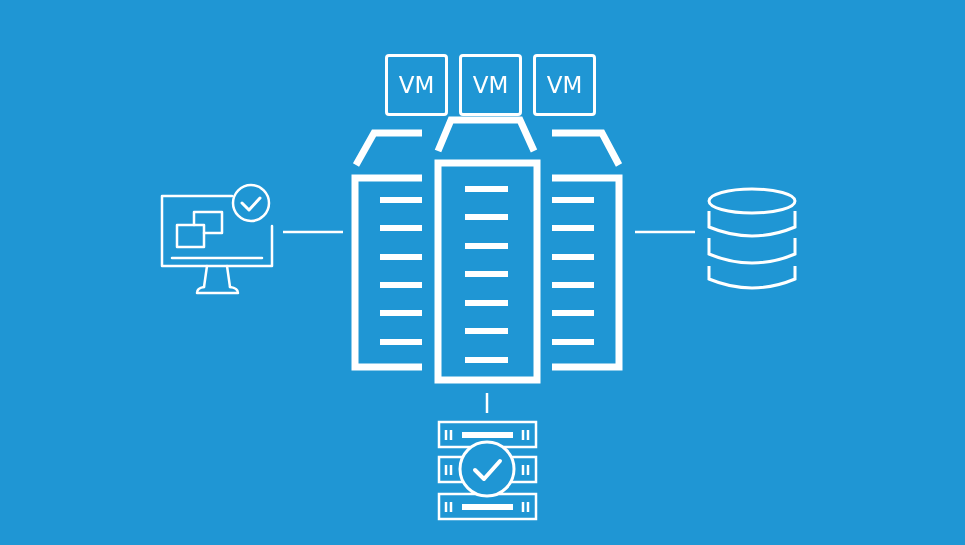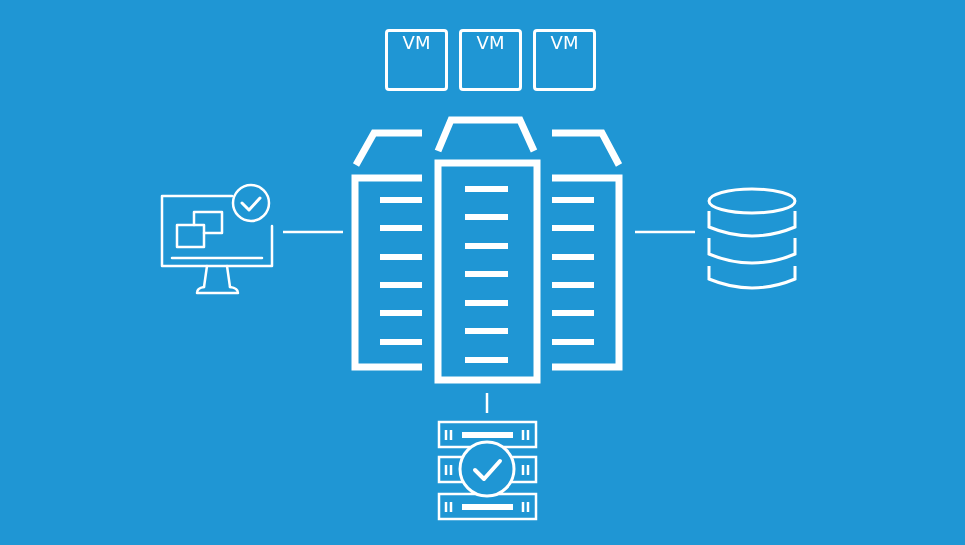--- a/index.html
+++ b/index.html
@@ -10,10 +10,10 @@
     }
     .canvas { position: relative; width: 965px; height: 545px; }
     .vm-box {
-      position: absolute; top: 29px; width: 63px; height: 62px;
+      position: absolute; top: 54px; width: 63px; height: 62px;
       border: 3px solid #ffffff; border-radius: 4px; box-sizing: border-box;
-      color: #ffffff; display: flex; justify-content: center;
-      font-family: "DejaVu Sans", sans-serif; font-size: 18px; letter-spacing: 0px;
+      color: #ffffff; display: flex; align-items: center; justify-content: center;
+      font-family: "DejaVu Sans", sans-serif; font-size: 23px; letter-spacing: 0px;
     }
     svg { position: absolute; left: 0; top: 0; }
   </style>

